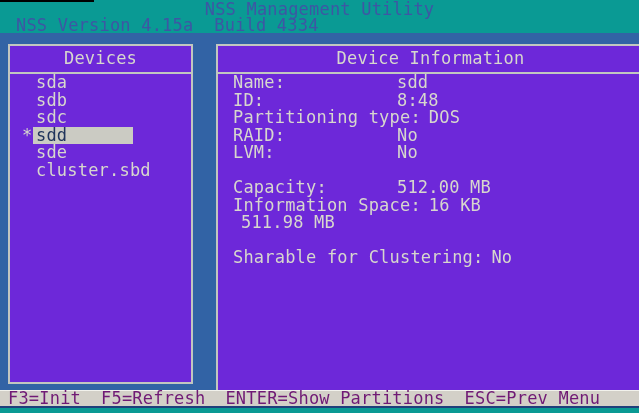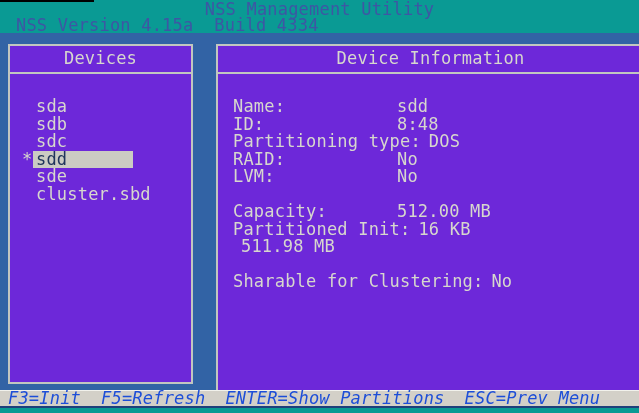--- a/index.html
+++ b/index.html
@@ -22,7 +22,7 @@
   .panel-devices { left:8px;  width:185px; height:340px; }
   .panel-info    { left:216px; width:429px; height:404px; }
   .panel-header { height:28px; border-bottom:2px solid #c2c6c0; display:flex; align-items:center; justify-content:center; }
-  .panel-body { padding-top:24px; }
+  .panel-body { padding-top:0; }
 
   
   .dev-row { display:flex; padding-left:12px; height:17.5px; white-space:pre; cursor:default; }

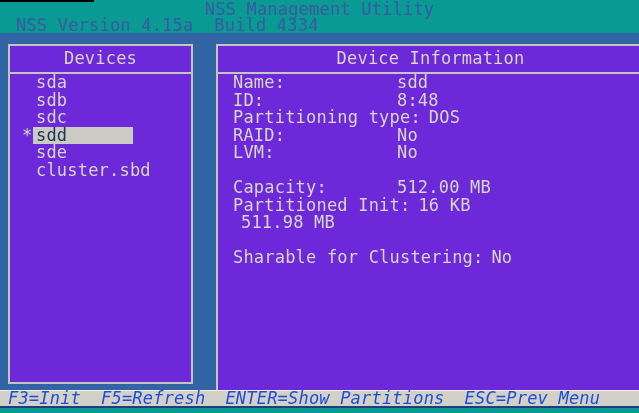--- a/index.html
+++ b/index.html
@@ -130,7 +130,7 @@
         <span class="info-value">512.00 MB</span>
       </div>
       <div class="info-row">
-        <span class="info-label">Partitioned Init:</span>
+        <span class="info-label">Information Space:</span>
         <span class="info-value">16 KB</span>
       </div>
       <div class="info-row">

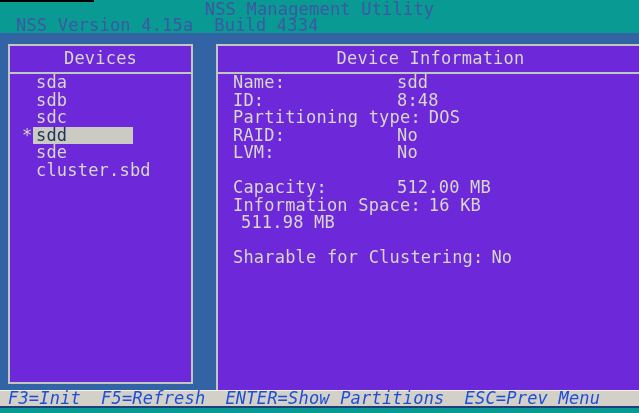--- a/index.html
+++ b/index.html
@@ -42,9 +42,9 @@
   
   .footer {
     position:absolute; left:0; top:390px; width:639px; height:18px;
-    background:#d3d0c8; color:#1d4ed8;
+    background:#d3d0c8; color:#701a75;
     border-top:1px solid #f2f2ec; border-bottom:2px solid #1f3f7b;
-    display:flex; align-items:center; padding:0 8px; white-space:pre;font-style:italic;
+    display:flex; align-items:center; padding:0 8px; white-space:pre;
   }
   .cmd { cursor:default; }
   .cmd + .cmd { margin-left:20px; }

